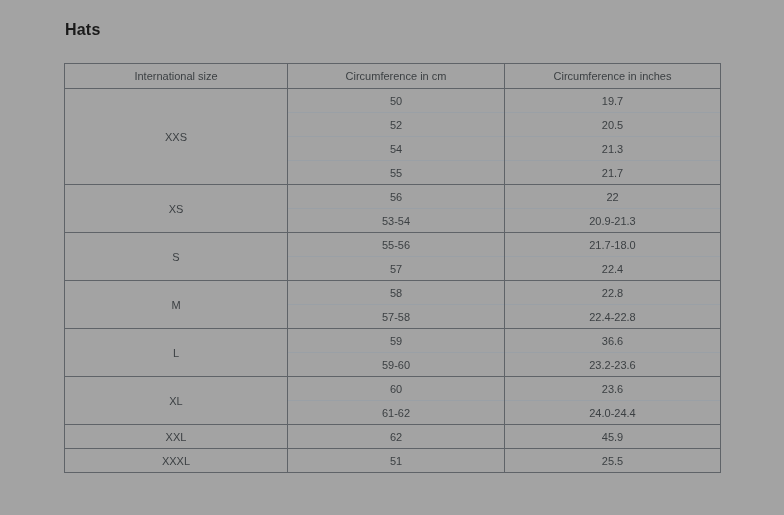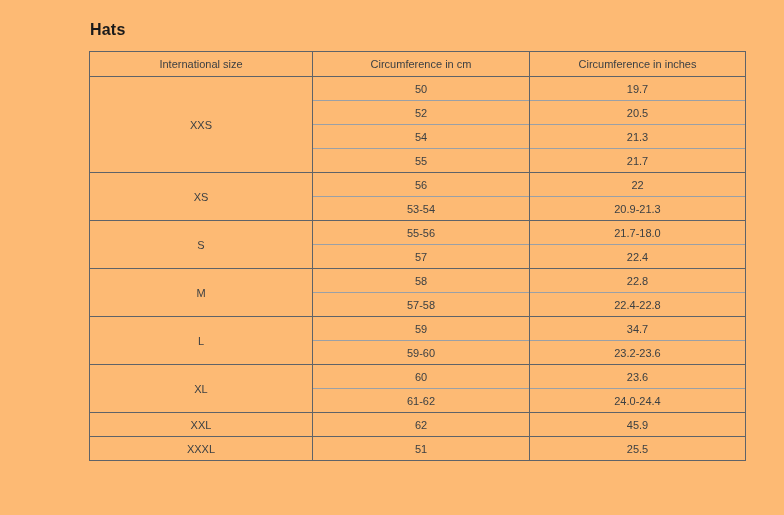--- a/index.html
+++ b/index.html
@@ -12,9 +12,8 @@
   .page {
     width: 784px;
     height: 515px;
-    background: #fdba74;
+    background: #a3a3a3;
     overflow: hidden;
-    padding-left: 25px;
   }
   .page-title {
     margin: 0;

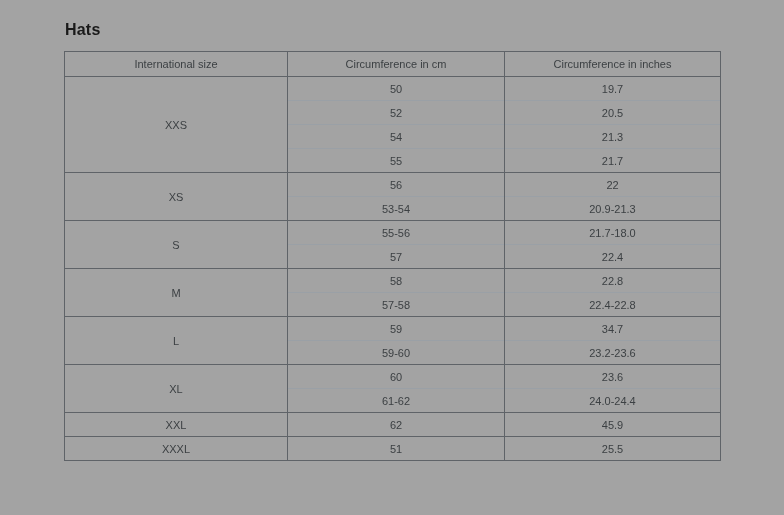--- a/index.html
+++ b/index.html
@@ -26,7 +26,7 @@
   table.size-table {
     border-collapse: collapse;
     table-layout: fixed;
-    margin: 12px 0 0 64px;
+    margin: 24px 0 0 64px;
     width: 656px;
     border: 1px solid #5f6368;
   }

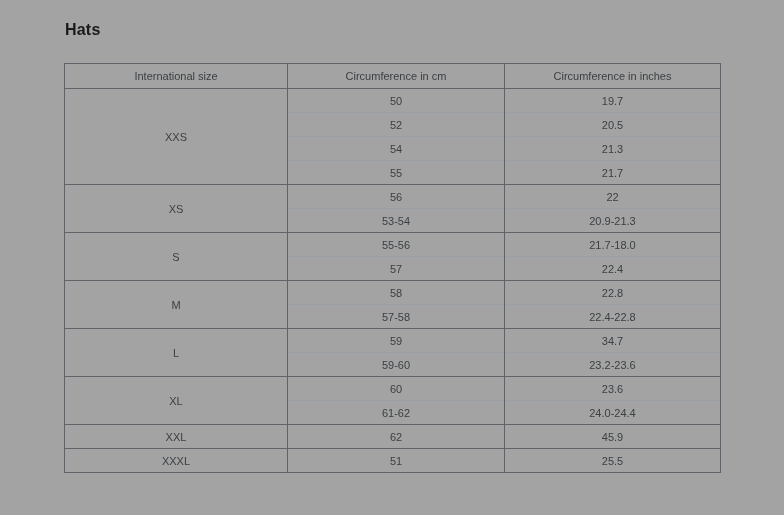--- a/index.html
+++ b/index.html
@@ -119,7 +119,7 @@
         <tr class="group-start">
           <td rowspan="2">L</td>
           <td>59</td>
-          <td>34.7</td>
+          <td>36.6</td>
         </tr>
         <tr class="inner-row">
           <td>59-60</td>

